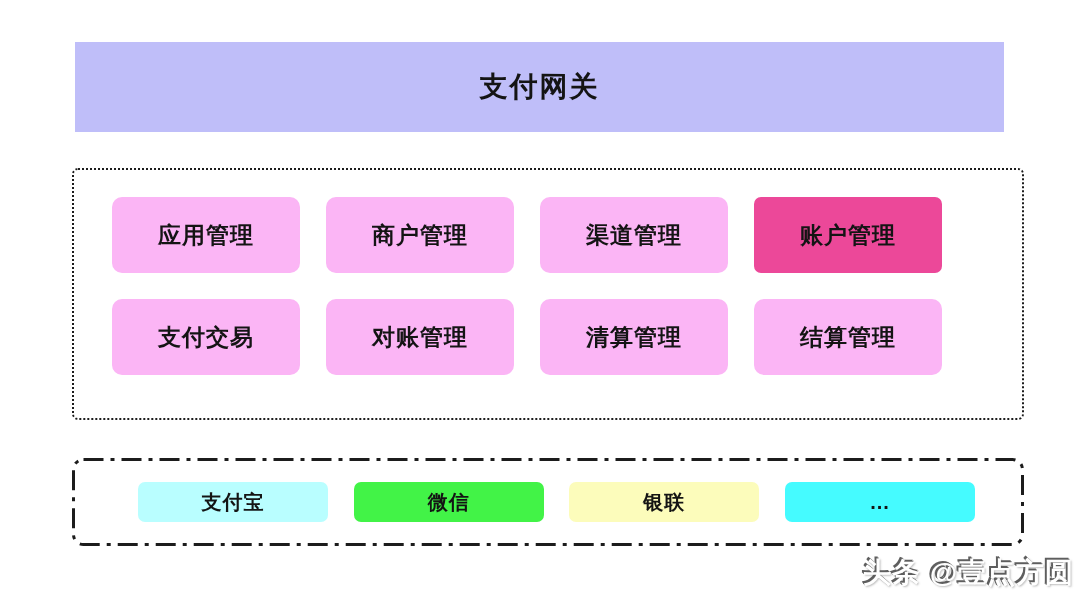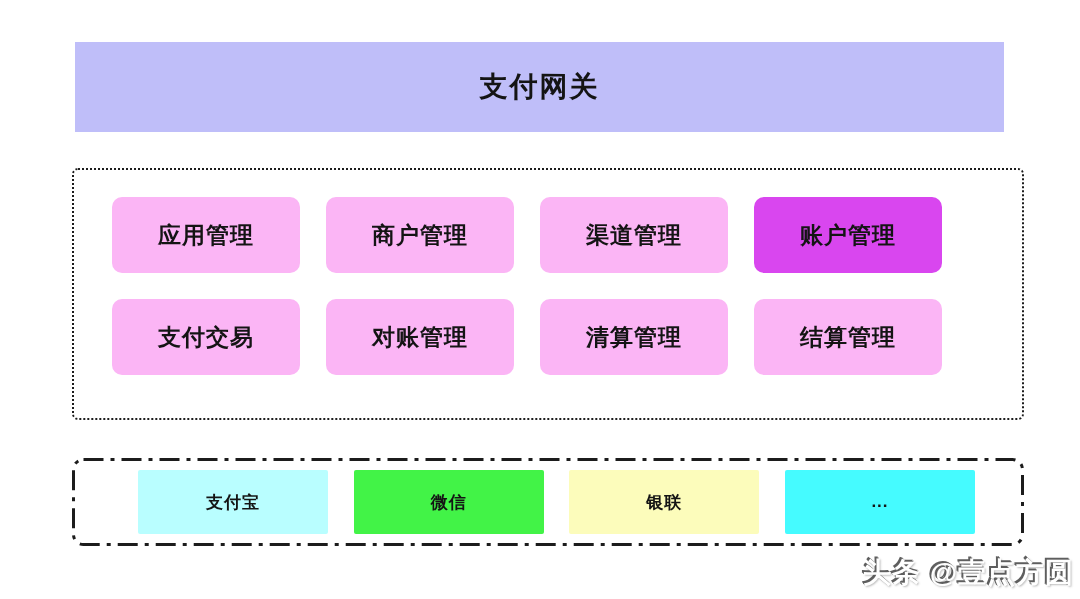--- a/index.html
+++ b/index.html
@@ -97,7 +97,7 @@
   <div class="module-box" style="background-color: rgb(251, 181, 245);">应用管理</div>
   <div class="module-box" style="background-color: rgb(251, 181, 245);">商户管理</div>
   <div class="module-box" style="background-color: rgb(251, 181, 245);">渠道管理</div>
-  <div class="module-box" style="background-color: #d946ef;">账户管理</div>
+  <div class="module-box" style="background-color: #ec4899; border-radius: 7px;">账户管理</div>
   <div class="module-box" style="background-color: rgb(251, 181, 245);">支付交易</div>
   <div class="module-box" style="background-color: rgb(251, 181, 245);">对账管理</div>
   <div class="module-box" style="background-color: rgb(251, 181, 245);">清算管理</div>

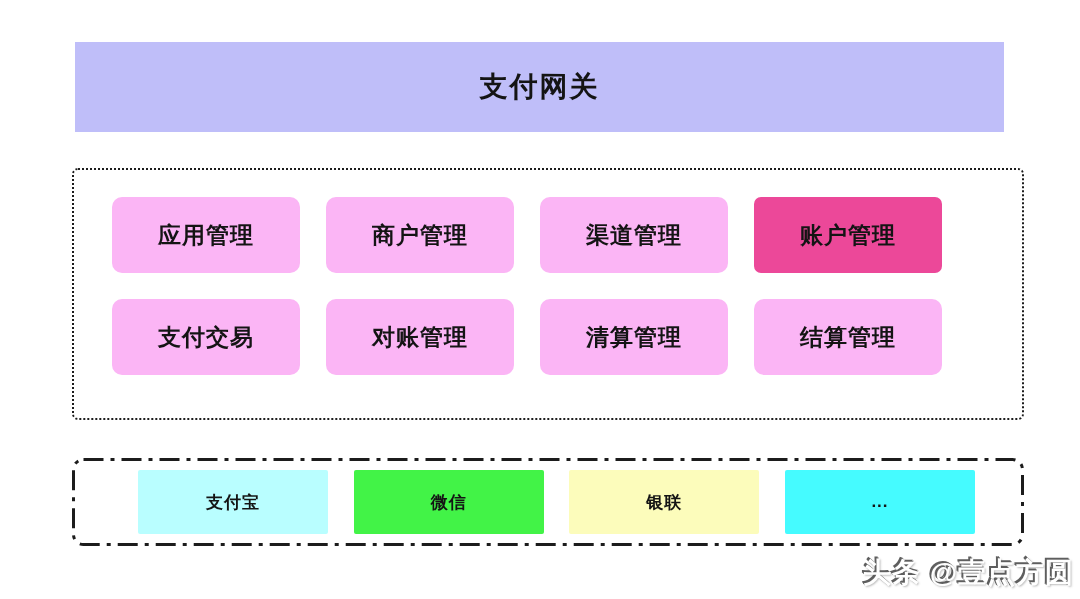--- a/index.html
+++ b/index.html
@@ -65,10 +65,10 @@
     display: flex; align-items: center; justify-content: space-between;
   }
   .channel-box {
-    width: 190px; height: 64px;
-    border-radius: 2px;
+    width: 190px; height: 40px;
+    border-radius: 7px;
     display: flex; align-items: center; justify-content: center;
-    font-size: 17px; font-weight: bold;
+    font-size: 20px; font-weight: bold;
     letter-spacing: 1px;
   }
 

